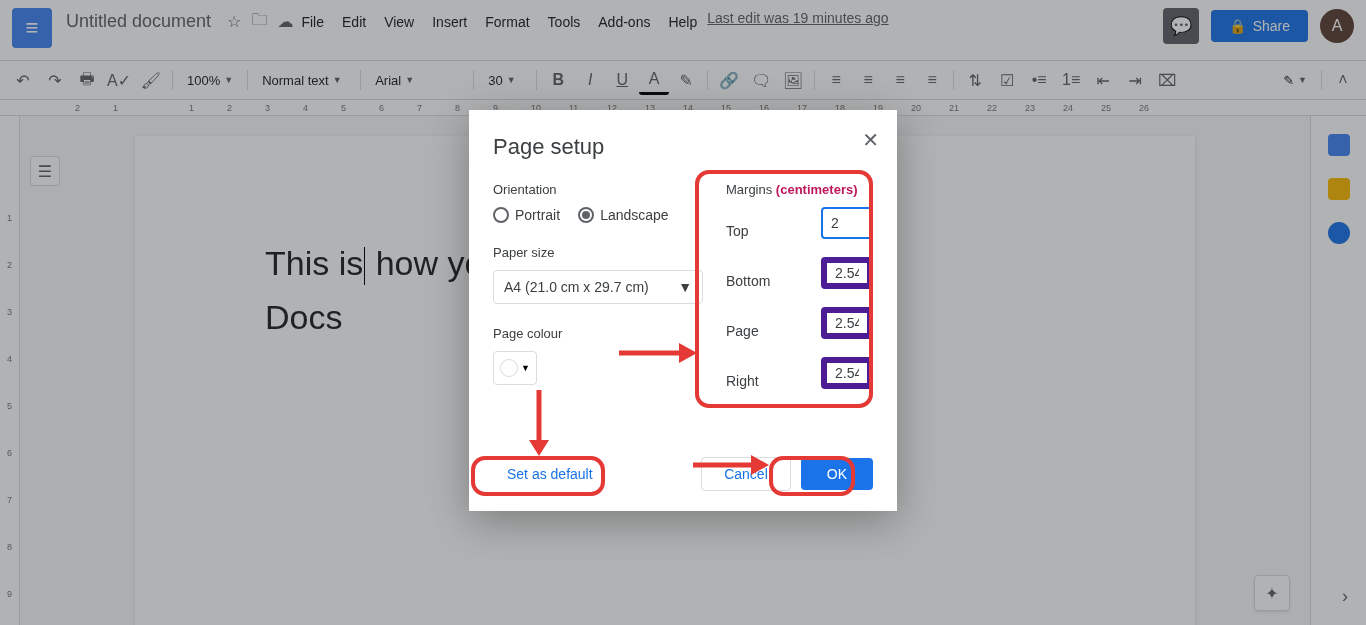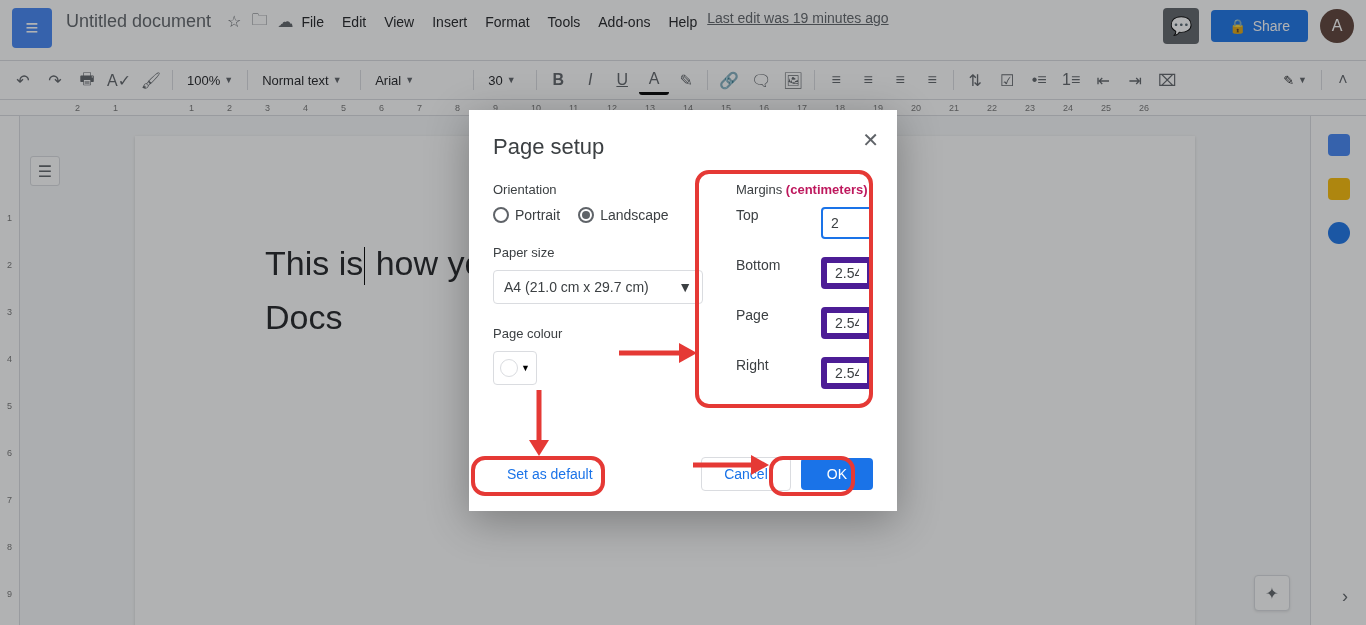--- a/index.html
+++ b/index.html
@@ -41,7 +41,7 @@
 .dialog{width:428px;background:#fff;border-radius:0;box-shadow:0 10px 40px rgba(0,0,0,.3);padding:24px 24px 20px;position:relative}
 .dlg-title{font-size:22px;color:#3c4043;margin-bottom:22px}
 .dlg-close{position:absolute;top:18px;right:18px;font-size:20px;color:#5f6368;cursor:pointer}
-.dlg-body{display:flex;gap:33px}
+.dlg-body{display:flex;gap:23px}
 .dlg-left{flex:1}
 .dlg-right{width:155px}
 .dlg-label{font-size:13px;color:#3c4043;font-weight:500;margin-bottom:10px;display:block}

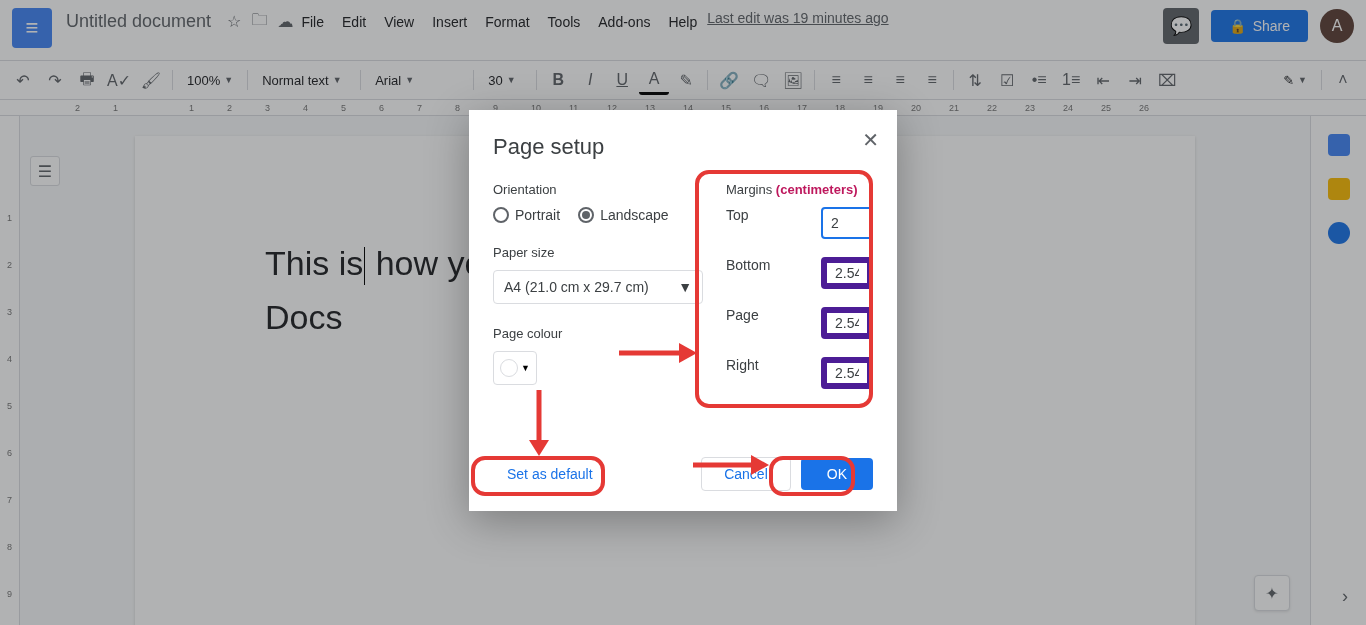--- a/index.html
+++ b/index.html
@@ -54,7 +54,7 @@
 .paper-dd{border:1px solid #dadce0;border-radius:4px;padding:8px 10px;font-size:14px;color:#3c4043;display:flex;align-items:center;justify-content:space-between;cursor:pointer;margin-bottom:22px;width:210px}
 .color-dd{border:1px solid #dadce0;border-radius:4px;width:44px;height:34px;display:flex;align-items:center;justify-content:center;gap:3px;cursor:pointer}
 .color-swatch{width:18px;height:18px;border:1px solid #dadce0;border-radius:50%;background:#fff}
-.margin-row{display:flex;align-items:flex-start;justify-content:space-between;margin-bottom:18px}
+.margin-row{display:flex;align-items:flex-end;justify-content:space-between;margin-bottom:18px}
 .margin-label{font-size:14px;color:#3c4043}
 .margin-input{width:52px;height:32px;border:6px solid #4c1d95;border-radius:4px;padding:0 8px;font-size:14px;color:#3c4043}
 .margin-input.active{border:2px solid #1a73e8}

